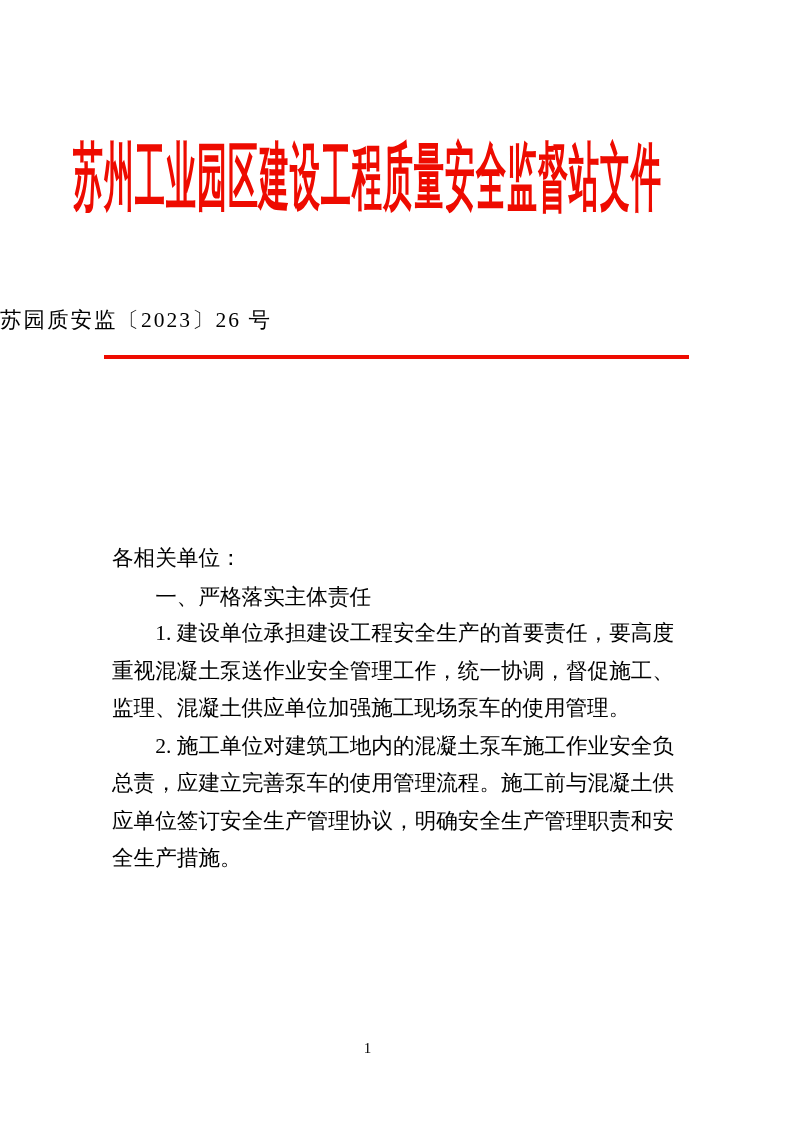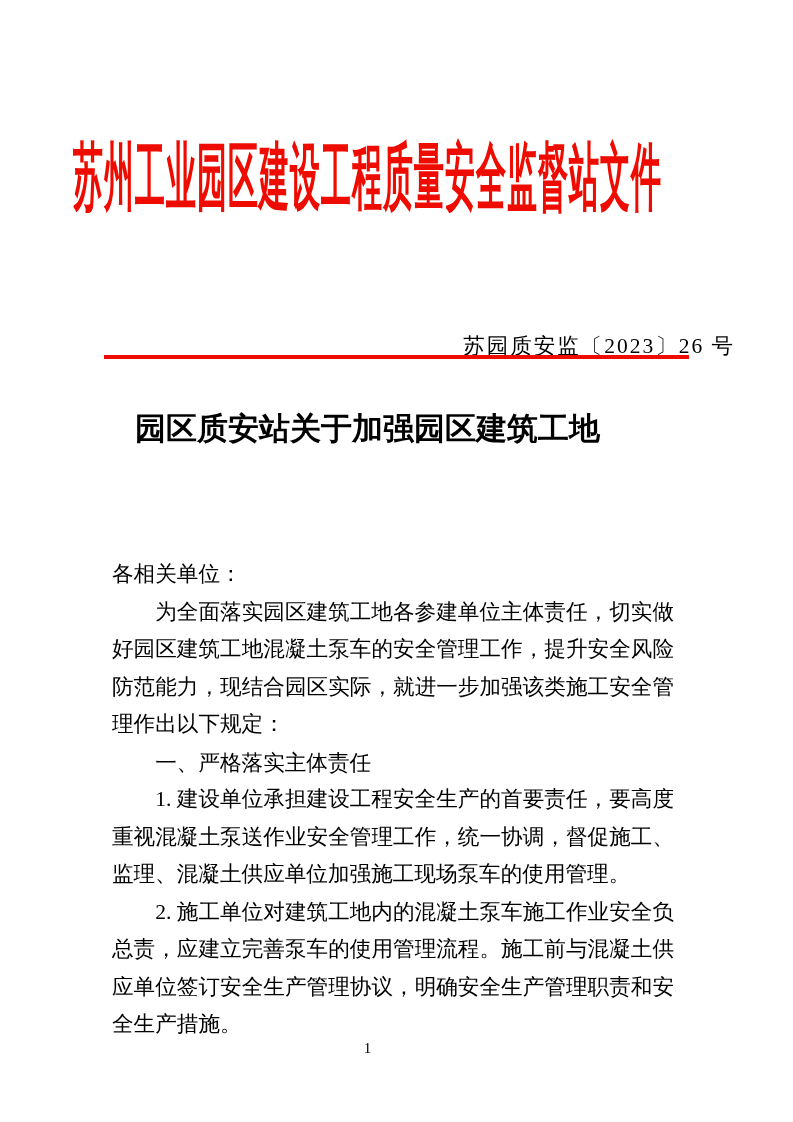--- a/index.html
+++ b/index.html
@@ -30,10 +30,9 @@
   }
   .doc-number{
     position:absolute;top:306px;left:0;width:100%;
-    text-align:right;
+    text-align:left;
     font-size:21.5px;line-height:28px;
     letter-spacing:2px;
-    margin-top:26px;
   }
   .red-line{
     position:absolute;top:355px;left:104px;

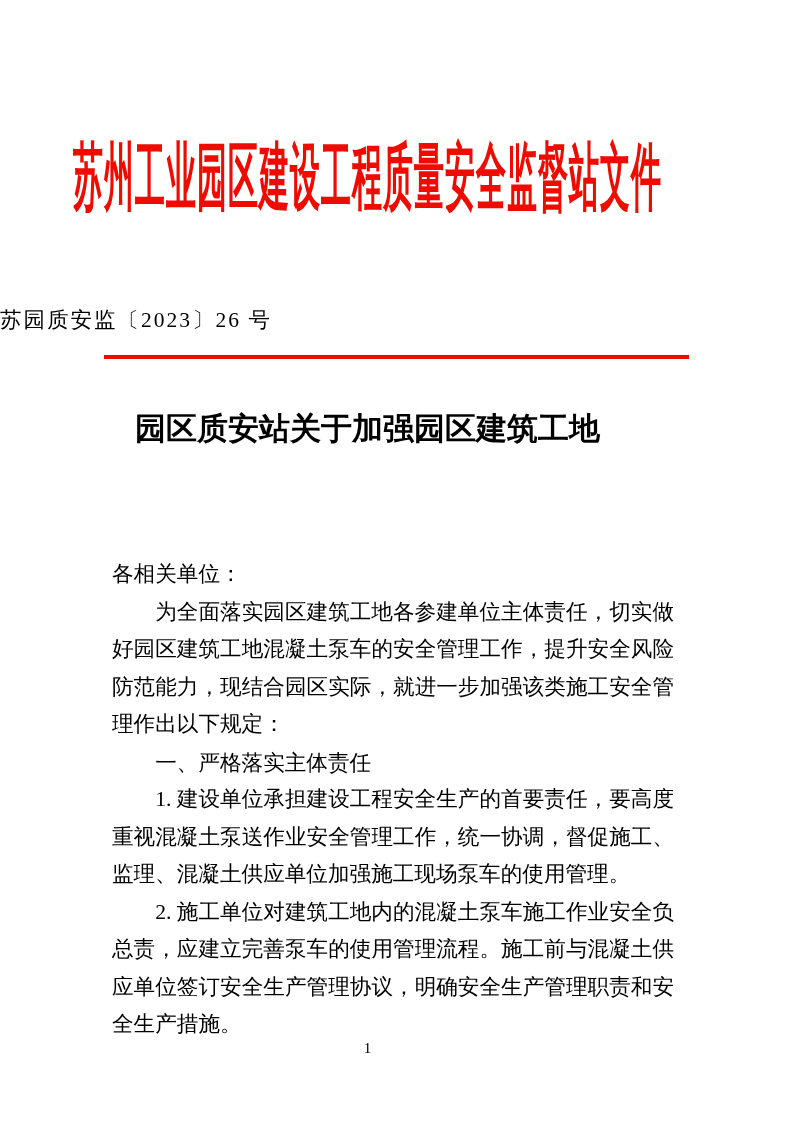--- a/index.html
+++ b/index.html
@@ -78,7 +78,6 @@
   <div class="red-line"></div>
 
   <div class="doc-title">
-    <div>园区质安站关于加强园区建筑工地</div>
   </div>
 
   <div class="body-text">

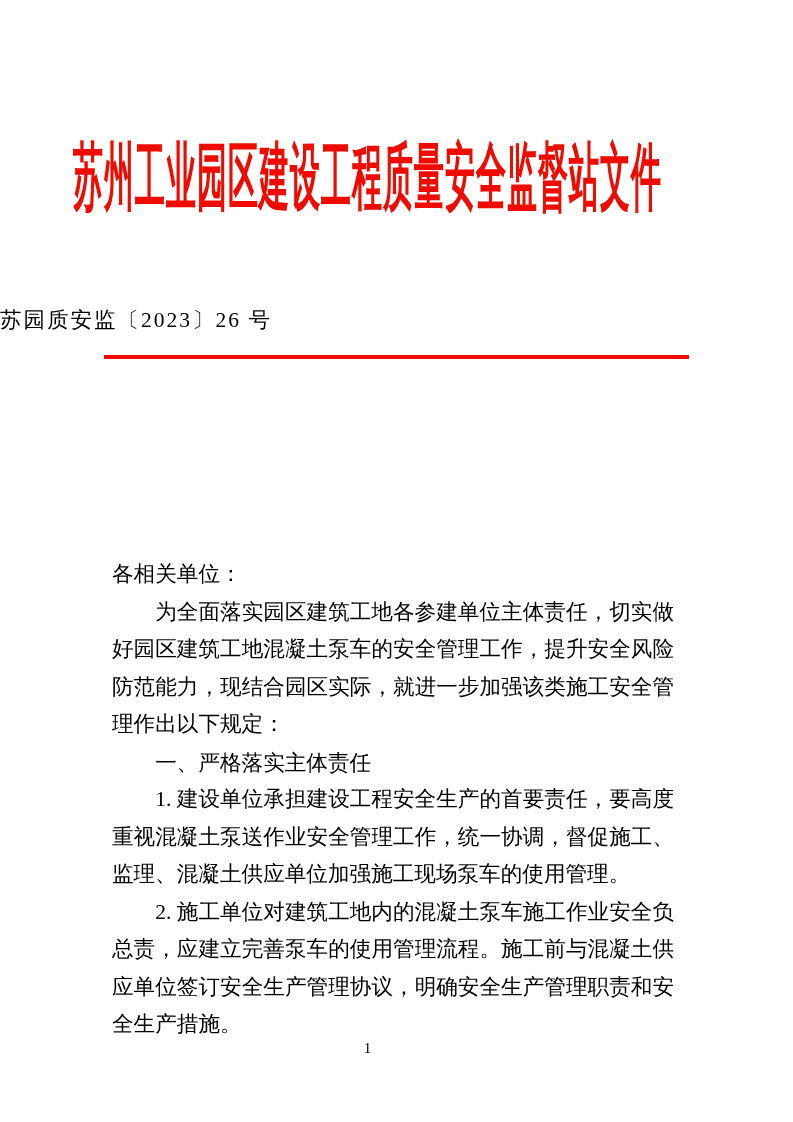--- a/index.html
+++ b/index.html
@@ -51,7 +51,6 @@
     width:562px;
     font-size:21.6px;line-height:37.5px;
     text-align:justify;
-    margin-top:16px;
   }
   .body-text p{margin:0;padding:0;}
   .para{text-indent:2em;}

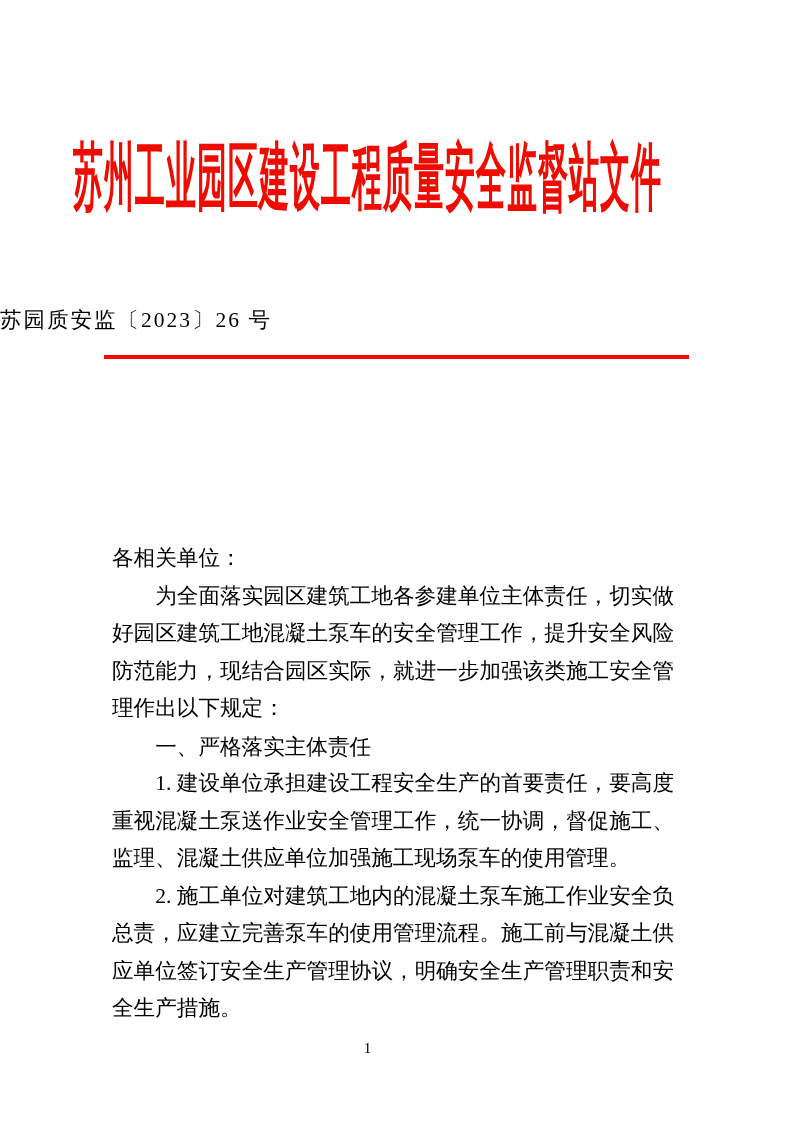--- a/index.html
+++ b/index.html
@@ -81,7 +81,6 @@
 
   <div class="body-text">
     <p class="salutation">各相关单位：</p>
-    <p class="para">为全面落实园区建筑工地各参建单位主体责任，切实做好园区建筑工地混凝土泵车的安全管理工作，提升安全风险防范能力，现结合园区实际，就进一步加强该类施工安全管理作出以下规定：</p>
     <p class="heading">一、严格落实主体责任</p>
     <p class="para">1. 建设单位承担建设工程安全生产的首要责任，要高度重视混凝土泵送作业安全管理工作，统一协调，督促施工、监理、混凝土供应单位加强施工现场泵车的使用管理。</p>
     <p class="para">2. 施工单位对建筑工地内的混凝土泵车施工作业安全负总责，应建立完善泵车的使用管理流程。施工前与混凝土供应单位签订安全生产管理协议，明确安全生产管理职责和安全生产措施。</p>

